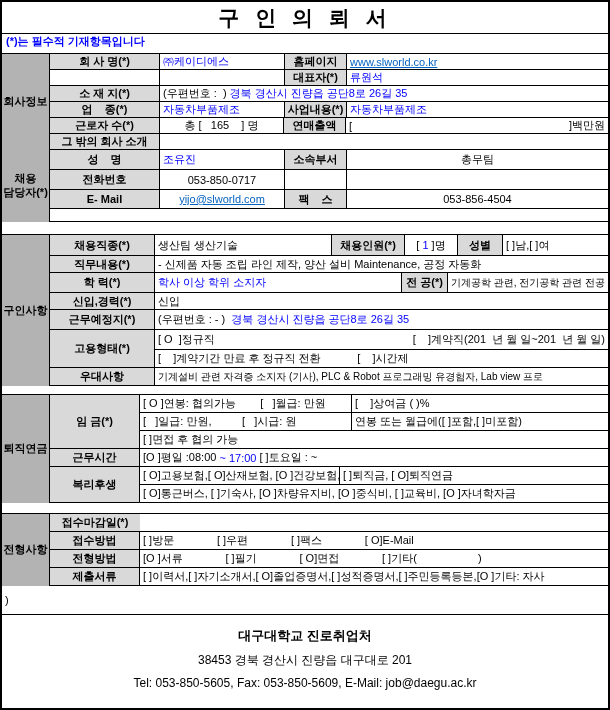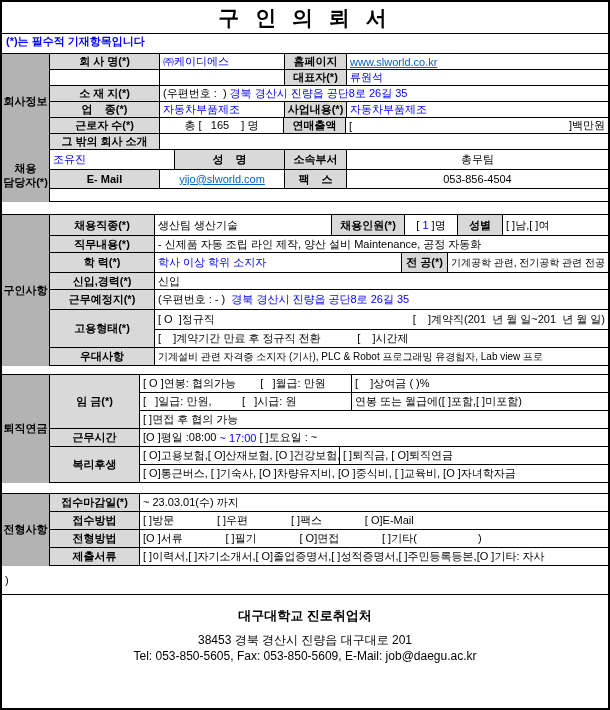--- a/index.html
+++ b/index.html
@@ -89,8 +89,8 @@
     </div>
     <div class="rows">
       <div class="row bb" style="height:20px">
+        <div class="c lab" style="width:110px">성    명</div>
         <div class="c blue" style="width:125px">조유진</div>
-        <div class="c lab" style="width:110px">성    명</div>
         <div class="c lab" style="width:62px">소속부서</div>
         <div class="c fill ctr">총무팀</div>
       </div>

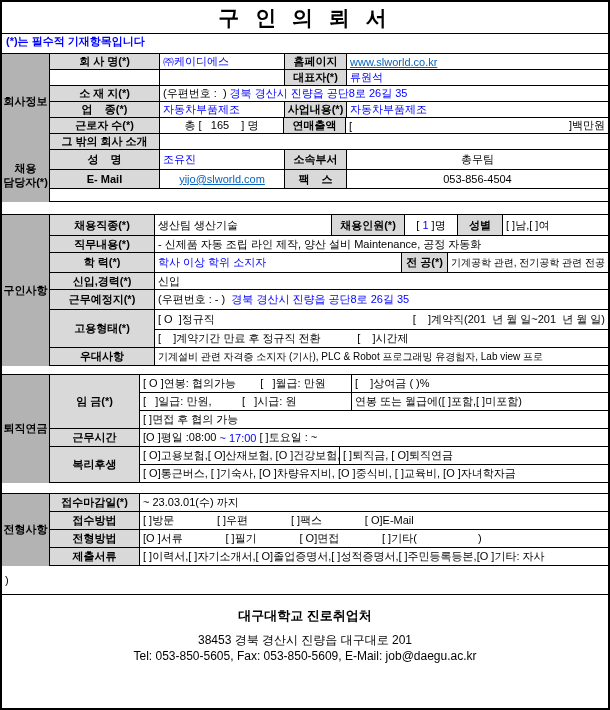--- a/index.html
+++ b/index.html
@@ -94,6 +94,12 @@
         <div class="c lab" style="width:62px">소속부서</div>
         <div class="c fill ctr">총무팀</div>
       </div>
+      <div class="row bb" style="height:20px">
+        <div class="c lab" style="width:110px">전화번호</div>
+        <div class="c ctr" style="width:125px">053-850-0717</div>
+        <div class="c" style="width:62px"></div>
+        <div class="c fill"></div>
+      </div>
       <div class="row bb" style="height:19px">
         <div class="c lab" style="width:110px">E- Mail</div>
         <div class="c ctr" style="width:125px"><span class="link">yijo@slworld.com</span></div>

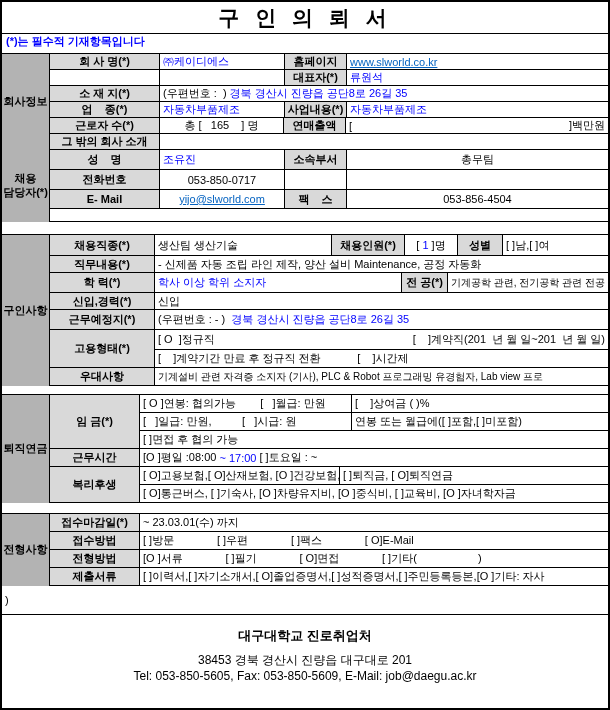--- a/index.html
+++ b/index.html
@@ -208,7 +208,6 @@
     <div class="rows">
       <div class="row bb" style="height:18px">
         <div class="c lab" style="width:90px">접수마감일(*)</div>
-        <div class="c fill">~ 23.03.01(수) 까지</div>
       </div>
       <div class="row bb" style="height:18px">
         <div class="c lab" style="width:90px">접수방법</div>

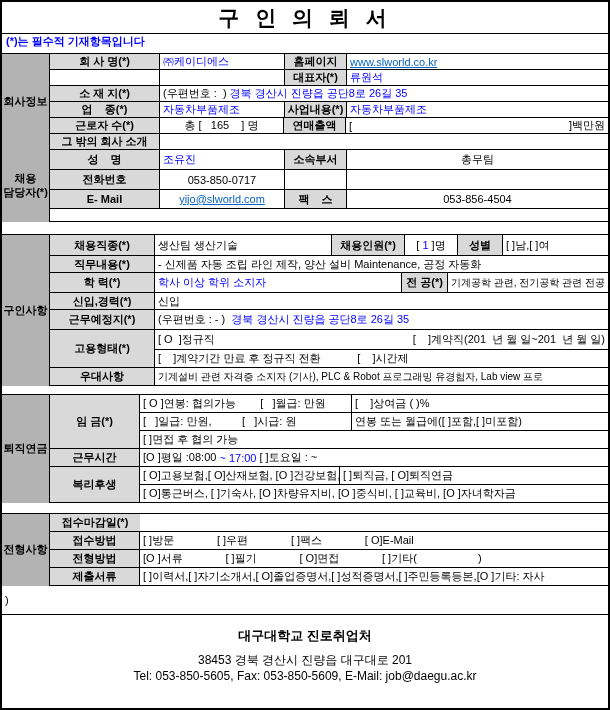--- a/index.html
+++ b/index.html
@@ -28,7 +28,7 @@
   .note-row{height:20px;align-items:flex-start;padding:0 4px;font-size:11px;font-weight:bold;color:#0000ff}
   .footer{flex:1;display:flex;flex-direction:column;align-items:center;justify-content:flex-start;padding-top:12px}
   .f1{font-size:13px;font-weight:bold;margin-bottom:7px}
-  .f2{font-size:12px;}
+  .f2{font-size:12px;margin-bottom:7px}
   .f3{font-size:12px}
 </style>
 </head>

